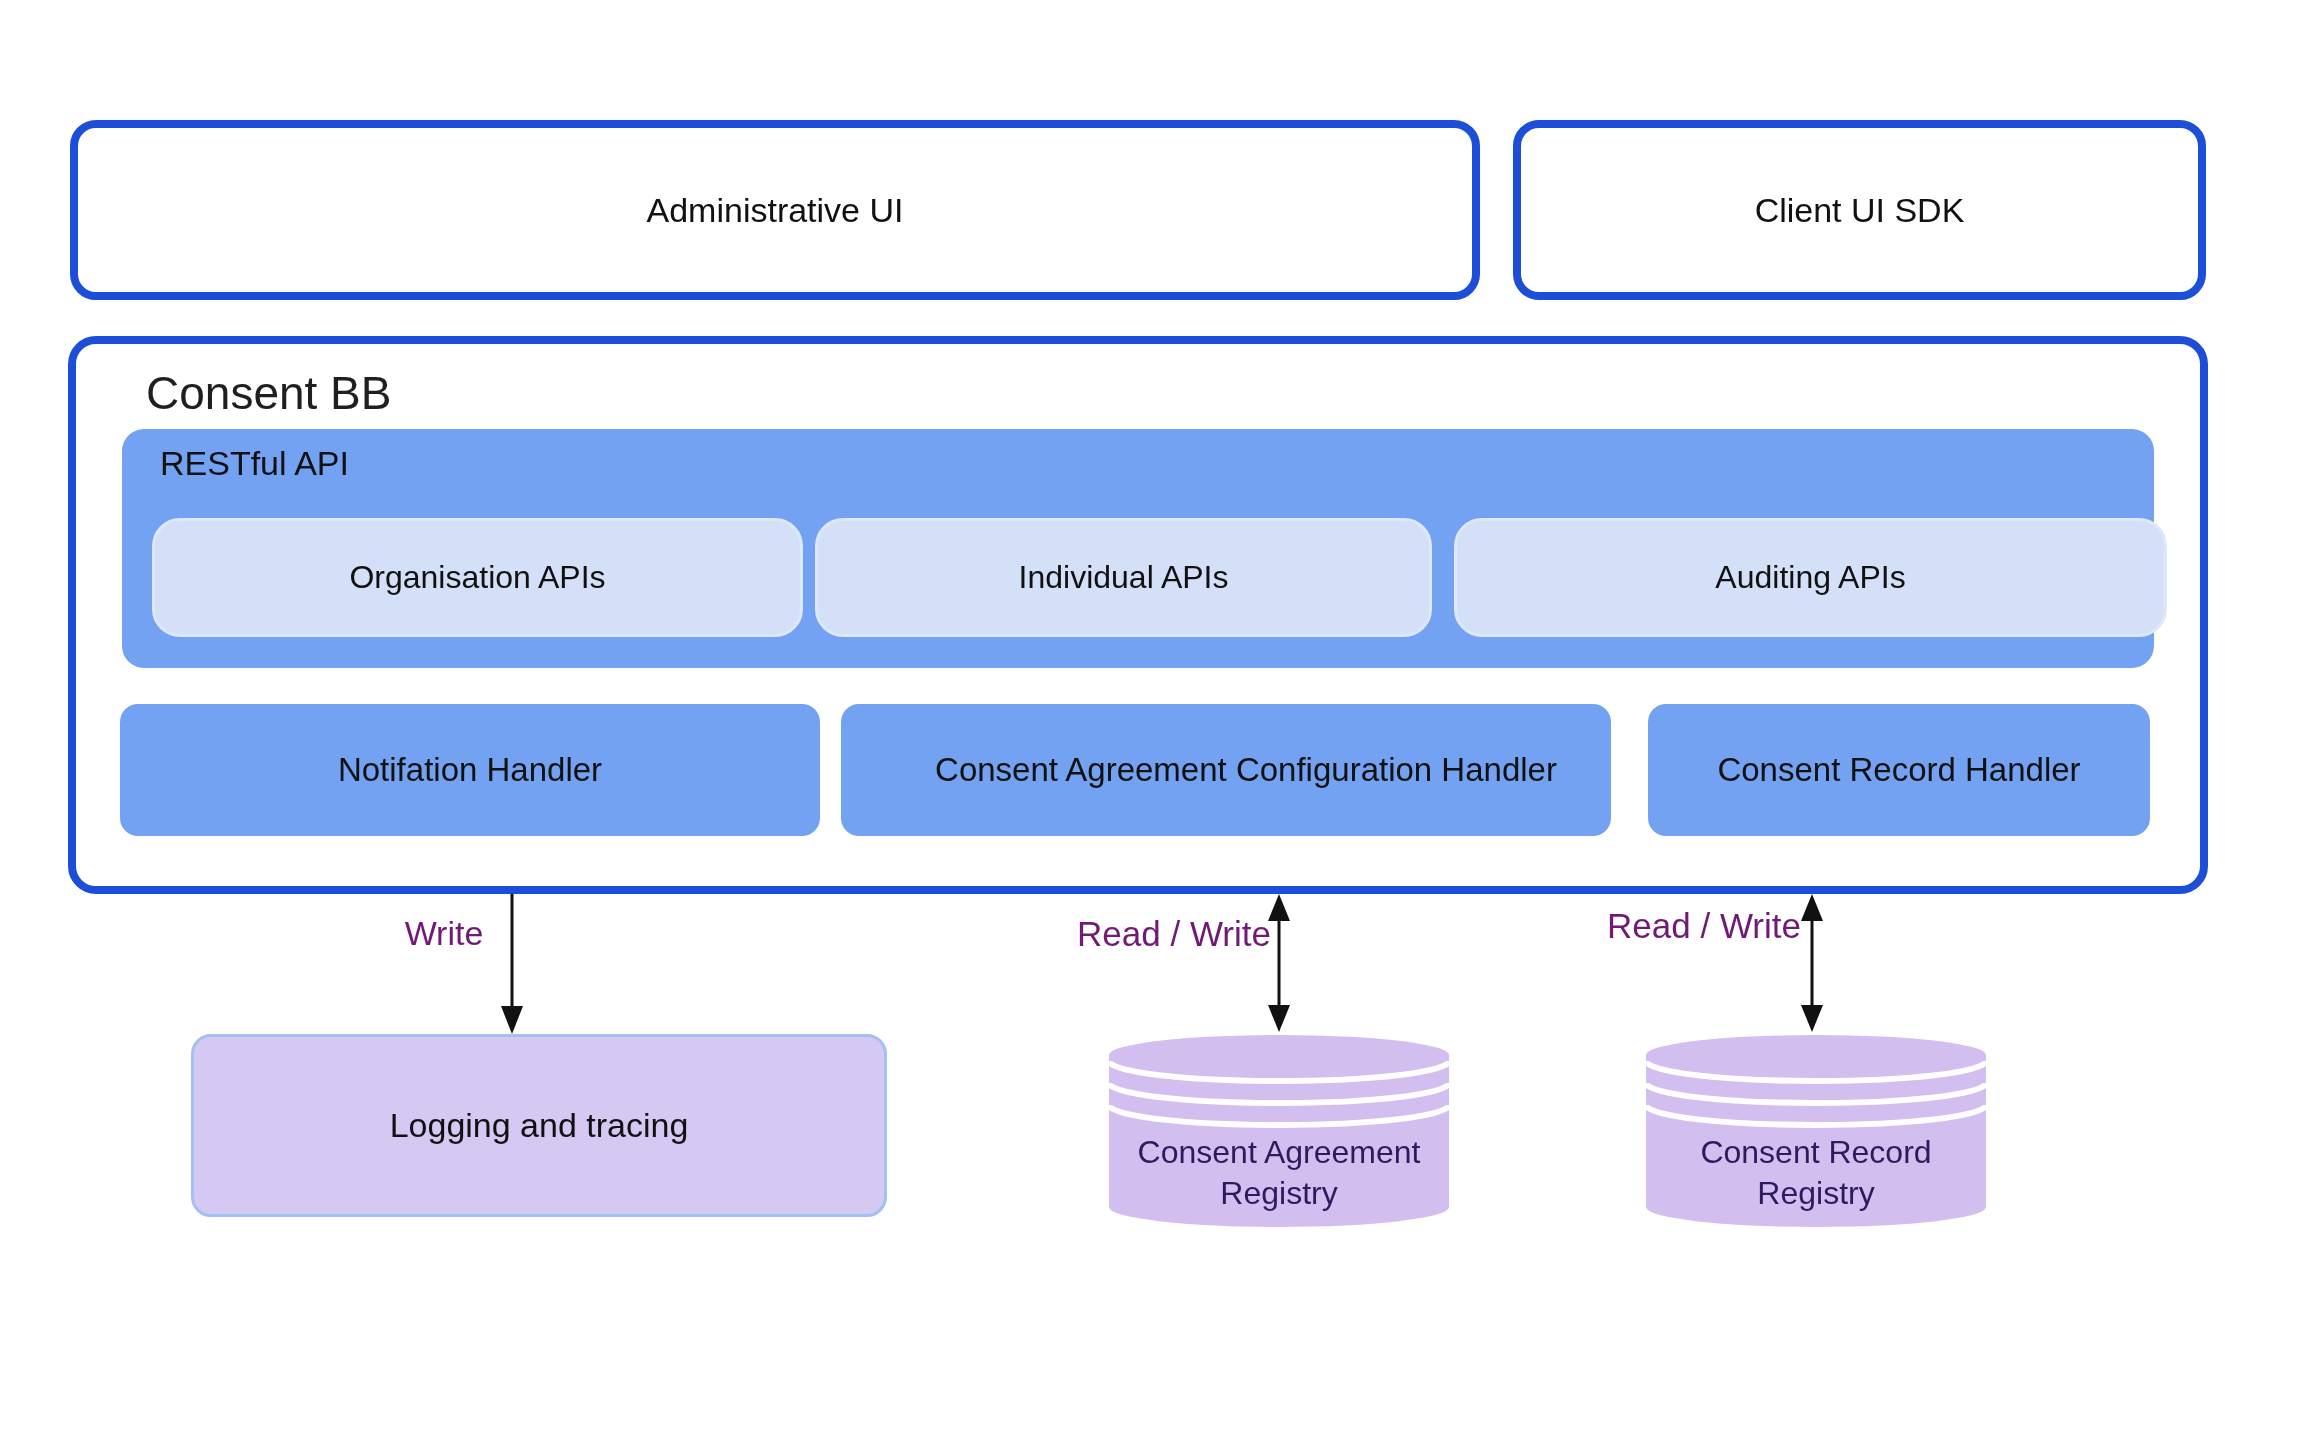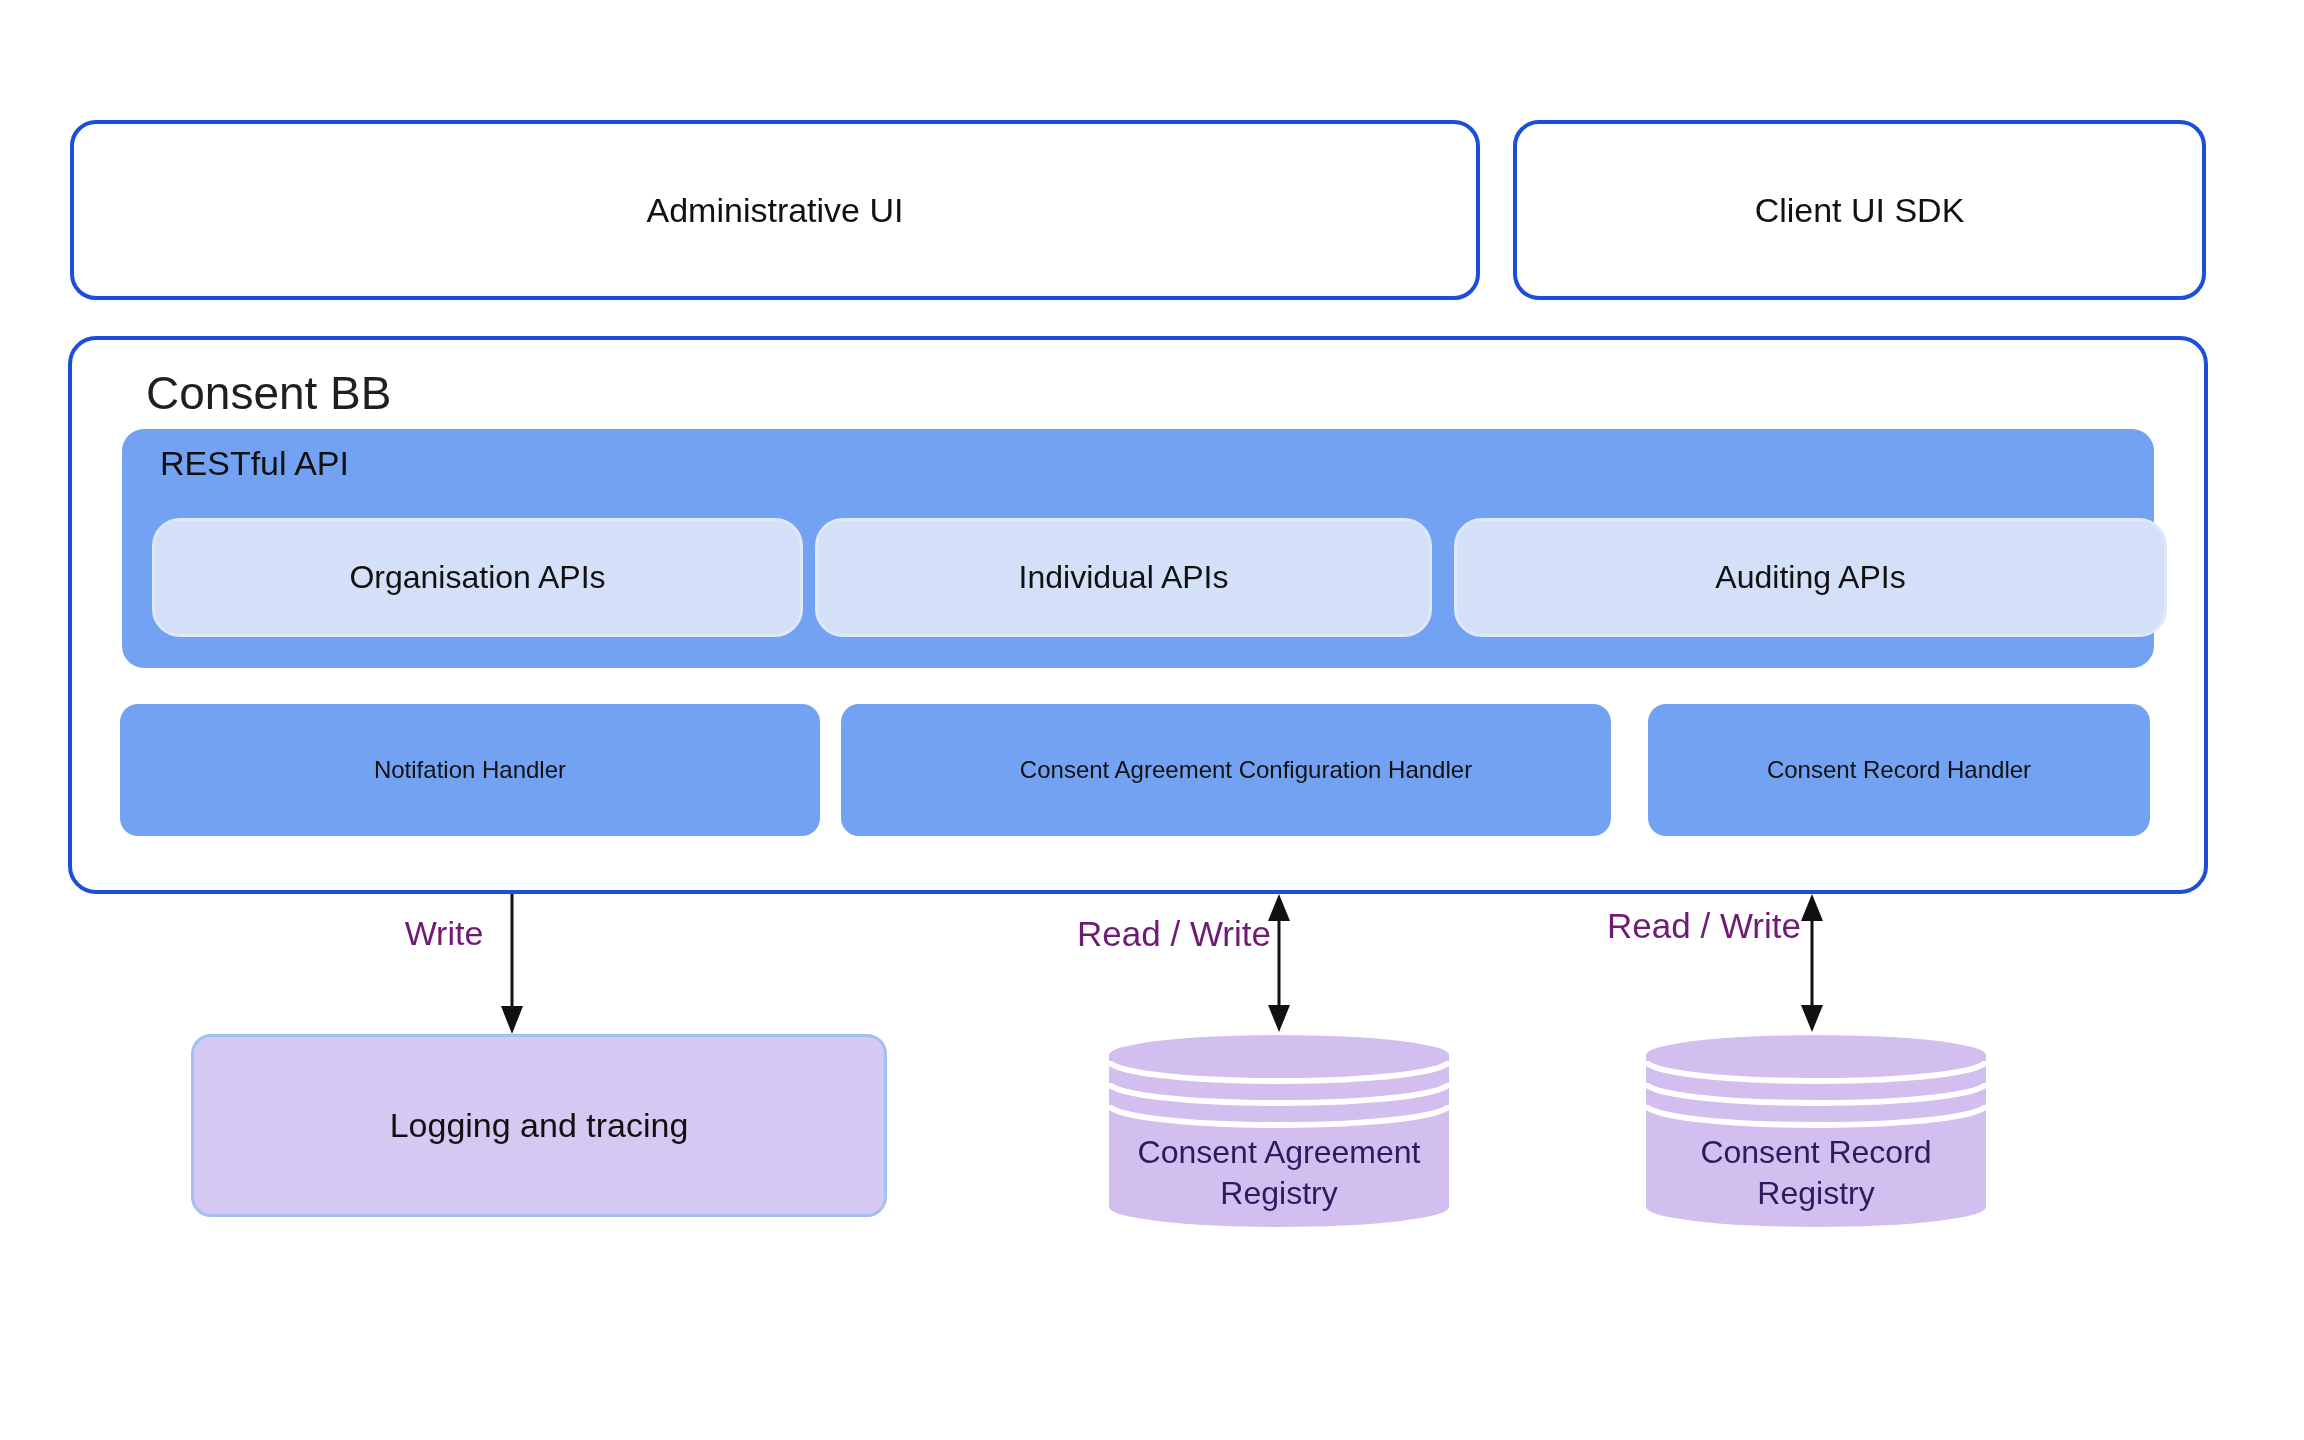--- a/index.html
+++ b/index.html
@@ -13,7 +13,7 @@
   }
   .outline-box {
     position: absolute;
-    border: 4px solid #1d4ed8;
+    border: 8px solid #1d4ed8;
     border-radius: 26px;
     background: #ffffff;
     display: flex;

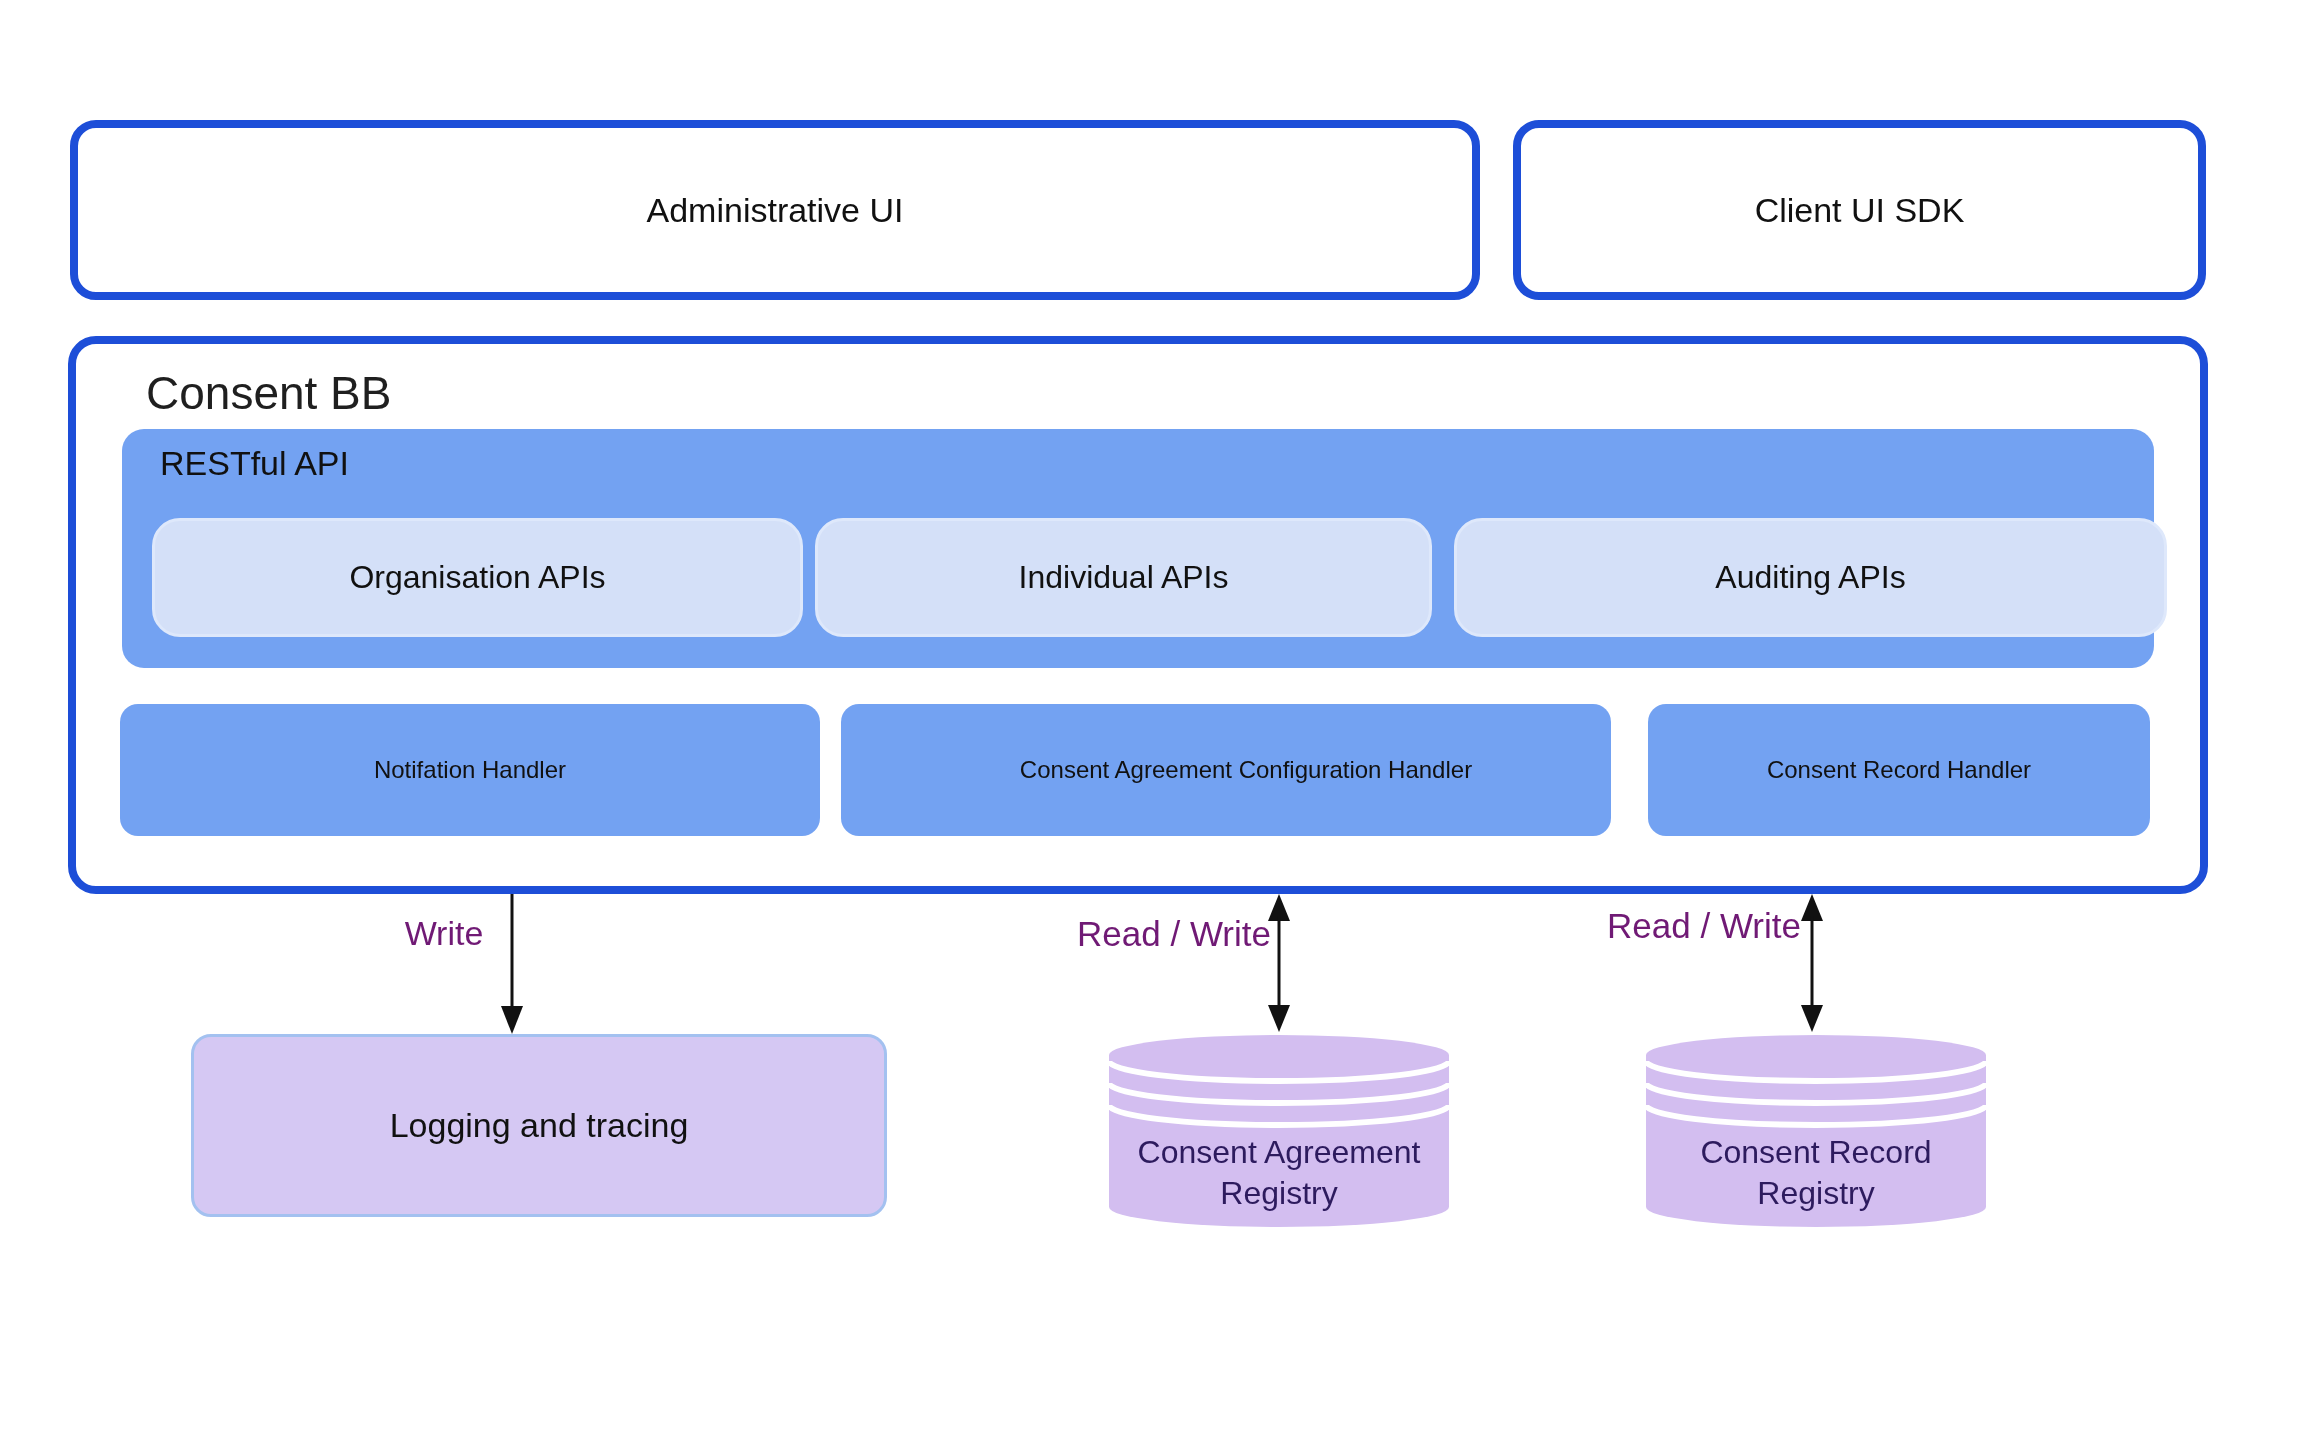--- a/index.html
+++ b/index.html
@@ -70,7 +70,7 @@
     display: flex;
     align-items: center;
     justify-content: center;
-    font-size: 24px;
+    font-size: 33px;
     box-sizing: border-box;
   }
   .flow-label {

